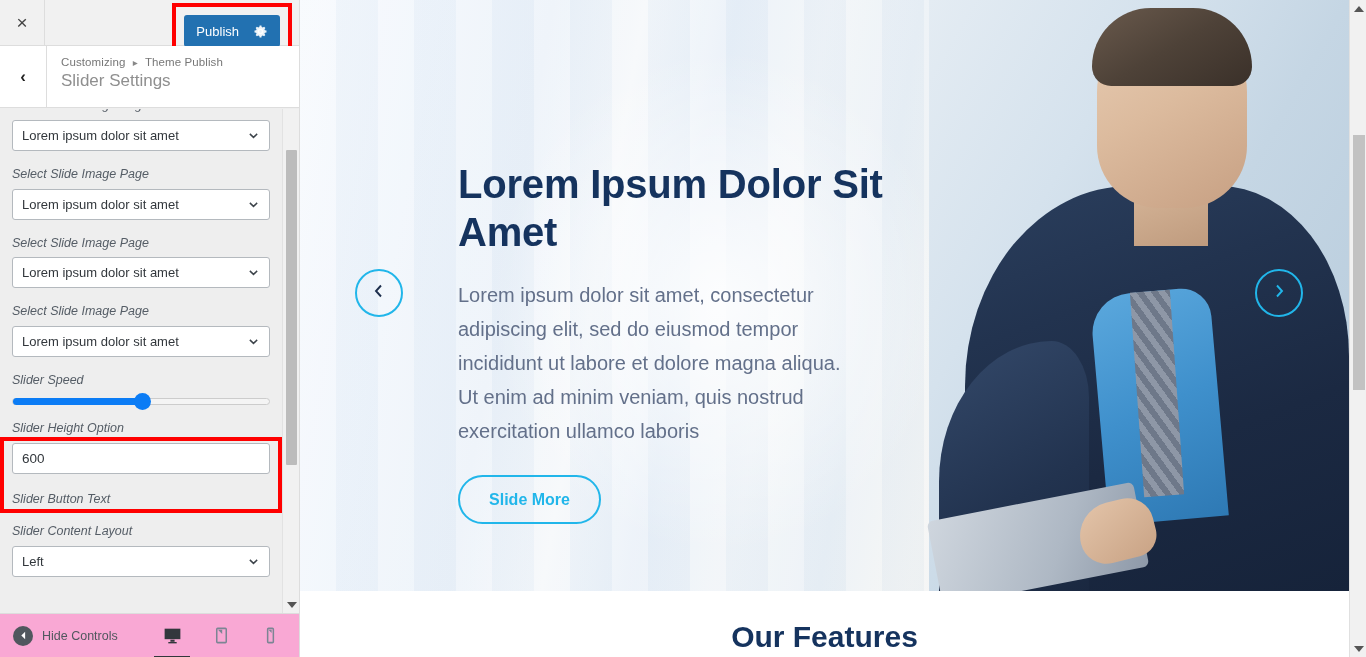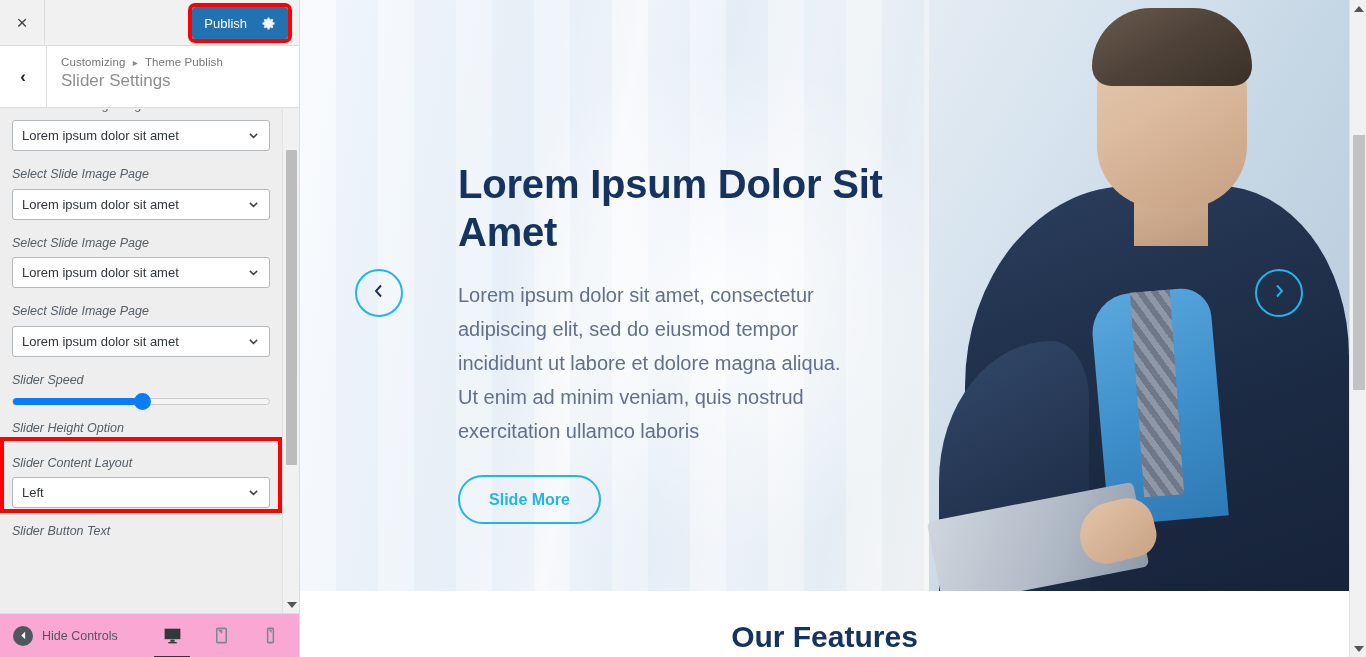--- a/index.html
+++ b/index.html
@@ -32,8 +32,8 @@
   }
   .publish-wrap {
     position: absolute; right: 8px; top: 3px;
-    border: 4px solid #ff0000; border-radius: 7px;
-    padding: 0; line-height: 0;
+    border: 4px solid #ff0000; border-radius: 0;
+    padding: 8px; line-height: 0;
   }
   .publish-btn {
     background: #2271b1; color: #fff;

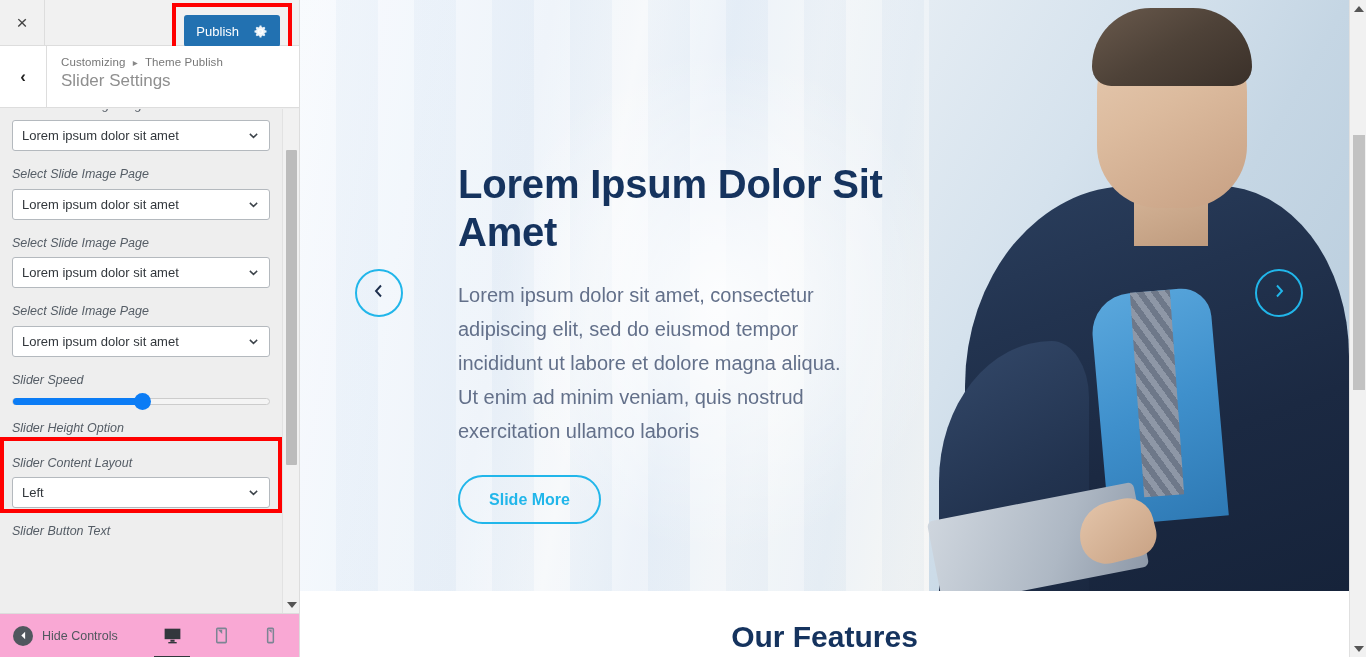--- a/index.html
+++ b/index.html
@@ -374,6 +374,7 @@
 
         <div class="ctl" style="margin-bottom:16px;">
           <span class="ctl-label">Slider Height Option</span>
+          <input class="ctl-text" type="text" value="600" style="">
         </div>
 
         <div class="ctl">

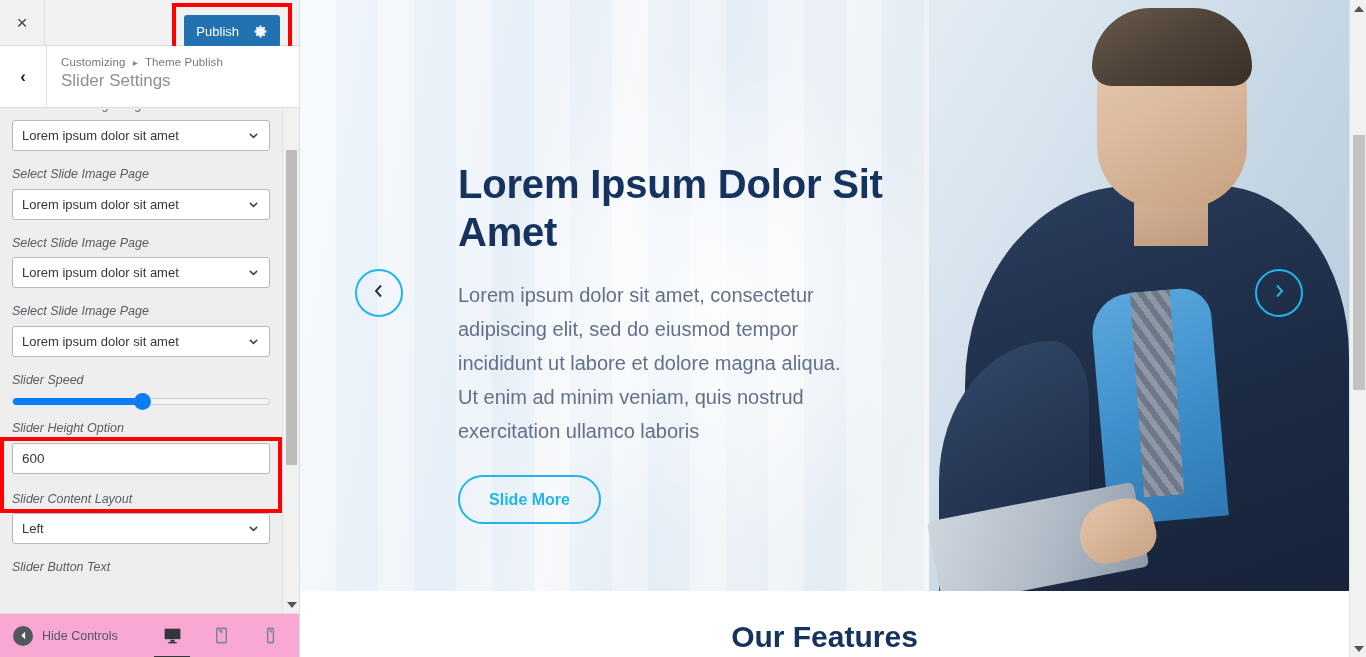--- a/index.html
+++ b/index.html
@@ -378,6 +378,10 @@
         </div>
 
         <div class="ctl">
+          <span class="ctl-label">Slider Button Text</span>
+        </div>
+
+        <div class="ctl">
           <span class="ctl-label">Slider Content Layout</span>
           <div class="ctl-select">
             <span>Left</span>
@@ -387,10 +391,6 @@
                 </svg>
             </span>
           </div>
-        </div>
-
-        <div class="ctl">
-          <span class="ctl-label">Slider Button Text</span>
         </div>
 
       </div>

